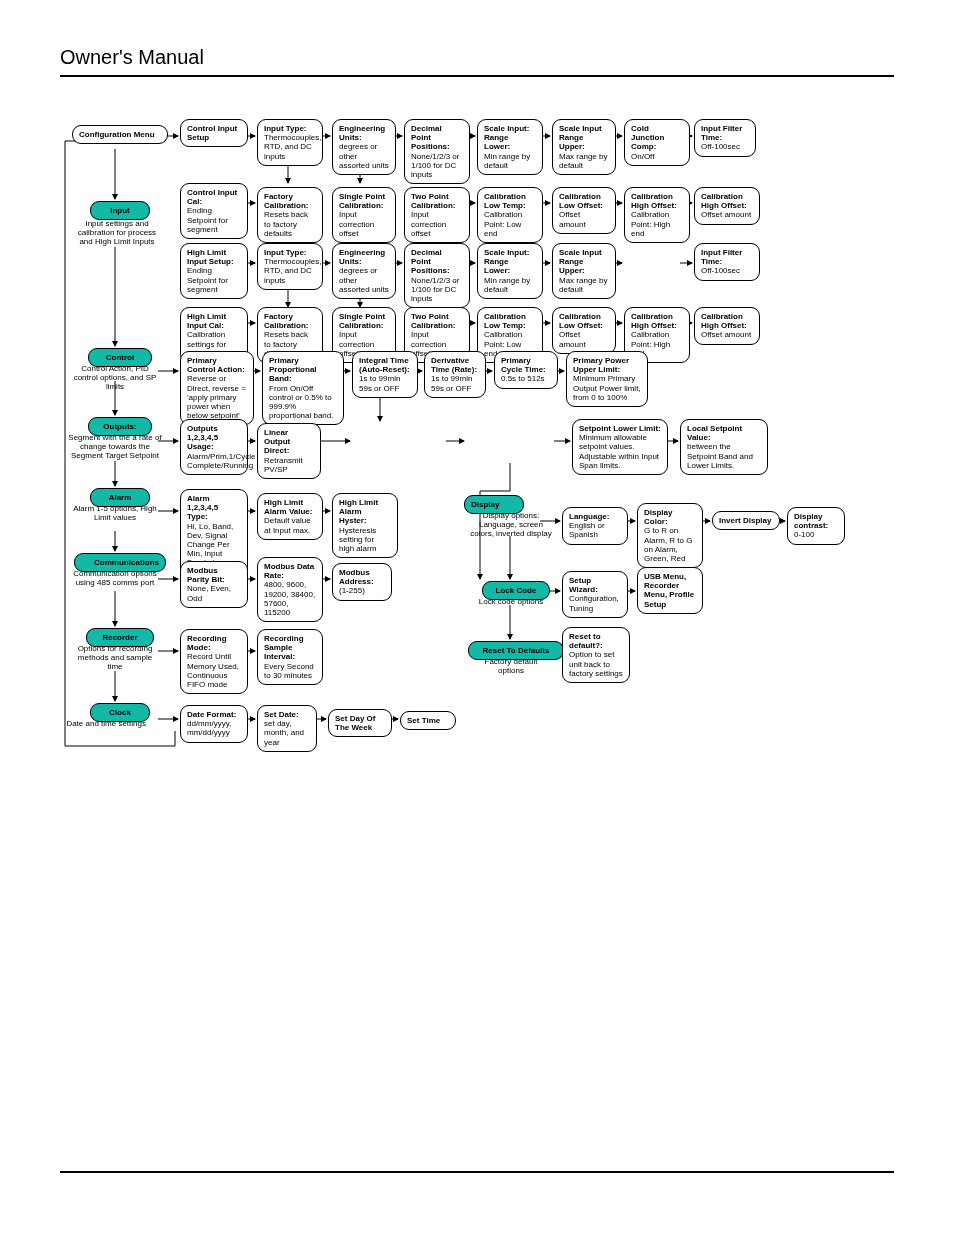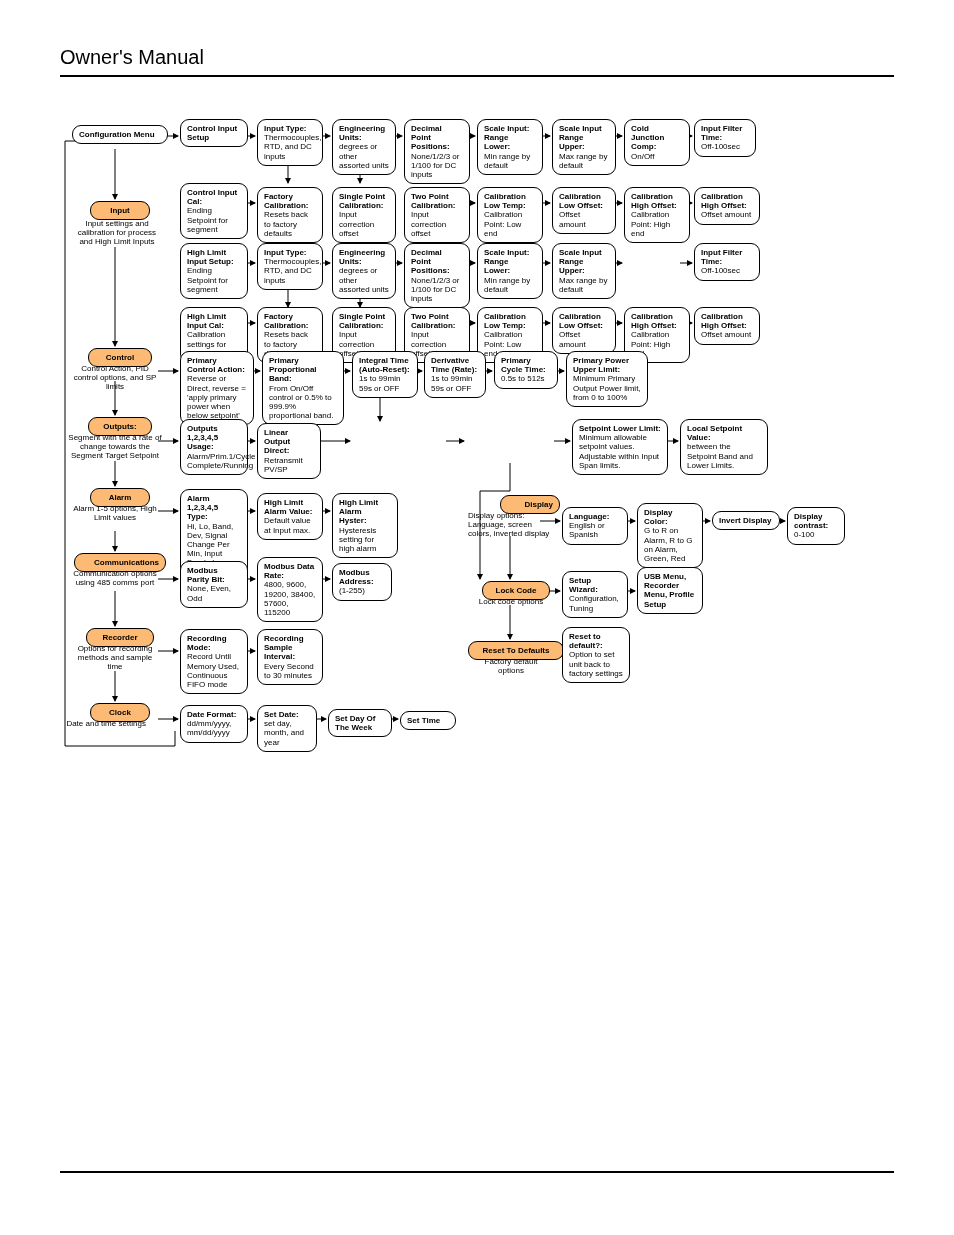--- a/index.html
+++ b/index.html
@@ -8,7 +8,7 @@
   .hdr-rule{border-top:2px solid #000;margin-bottom:34px}
   .diagram{position:relative;width:832px;height:660px;font-size:8px;line-height:1.15}
   .box{position:absolute;border:1px solid #000;border-radius:9px;padding:4px 6px 4px 6px;background:#fff}
-  .box.y{background:#fdba74}
+  .box.y{background:#14b8a6}
   .box b{font-weight:bold}
   .lbl{font-size:8px}
   svg{position:absolute;left:0;top:0;pointer-events:none}

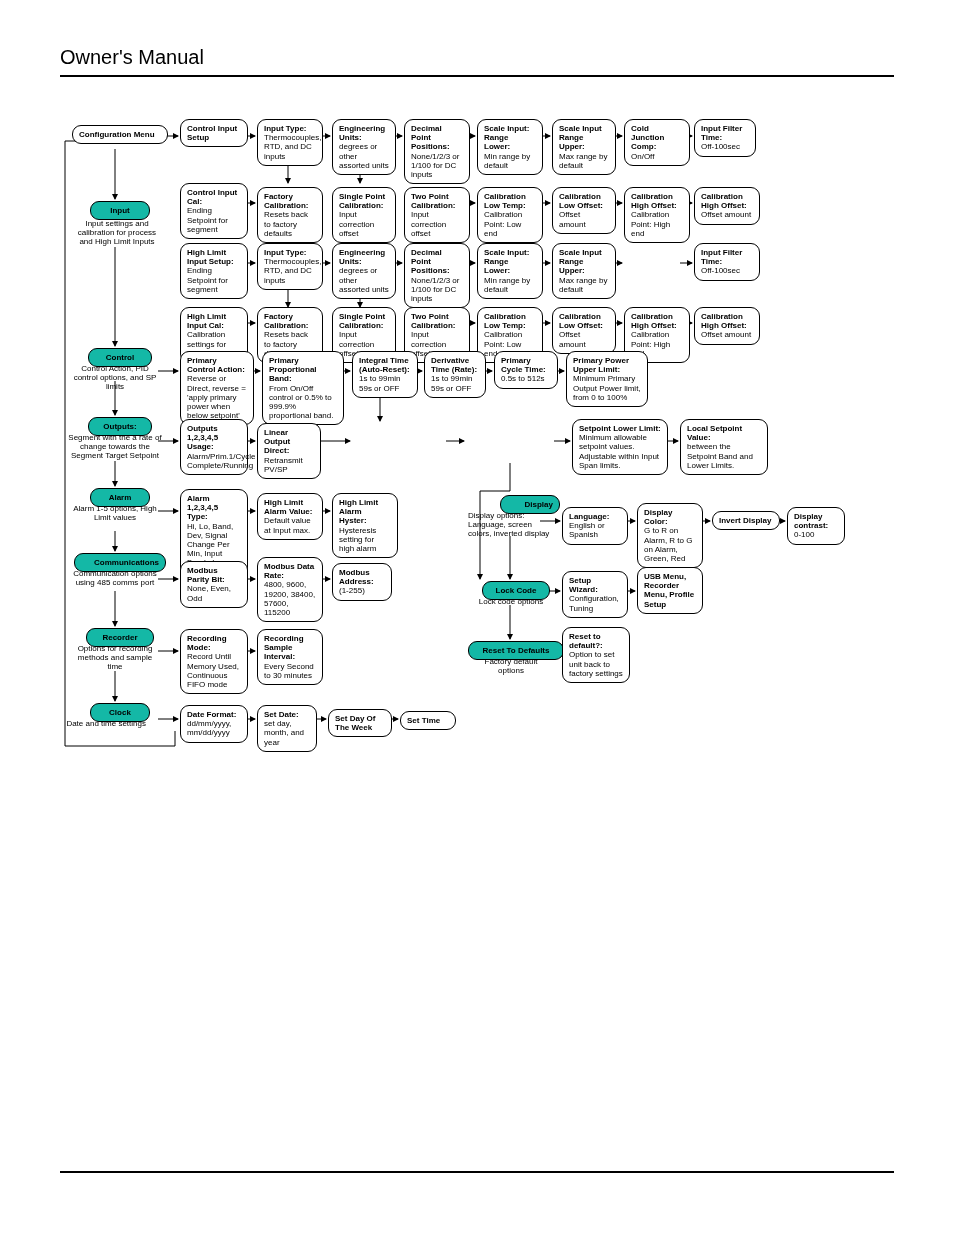--- a/index.html
+++ b/index.html
@@ -198,7 +198,7 @@
     <div class="box" style="left:120px;top:378px;width:54px"><b>Alarm 1,2,3,4,5 Type:</b><br><span>Hi, Lo, Band, Dev, Signal Change Per Min, Input Break, Loop Alarm Used</span></div>
     <div class="box" style="left:197px;top:382px;width:52px"><b>High Limit Alarm Value:</b><br><span>Default value at Input max.</span></div>
     <div class="box" style="left:272px;top:382px;width:52px"><b>High Limit Alarm Hyster:</b><br><span>Hysteresis setting for high alarm</span></div>
-    <div class="box y" style="left:440px;top:384px;width:46px;text-align:right"><b>Display</b></div>
+    <div class="box y" style="left:404px;top:384px;width:46px;text-align:left"><b>Display</b></div>
     <div class="lbl" style="position:absolute;left:408px;top:400px;width:86px;text-align:left">Display options: Language, screen colors, inverted display</div>
     <div class="box" style="left:502px;top:396px;width:52px"><b>Language:</b><br><span>English or Spanish</span></div>
     <div class="box" style="left:577px;top:392px;width:52px"><b>Display Color:</b><br><span>G to R on Alarm, R to G on Alarm, Green, Red</span></div>

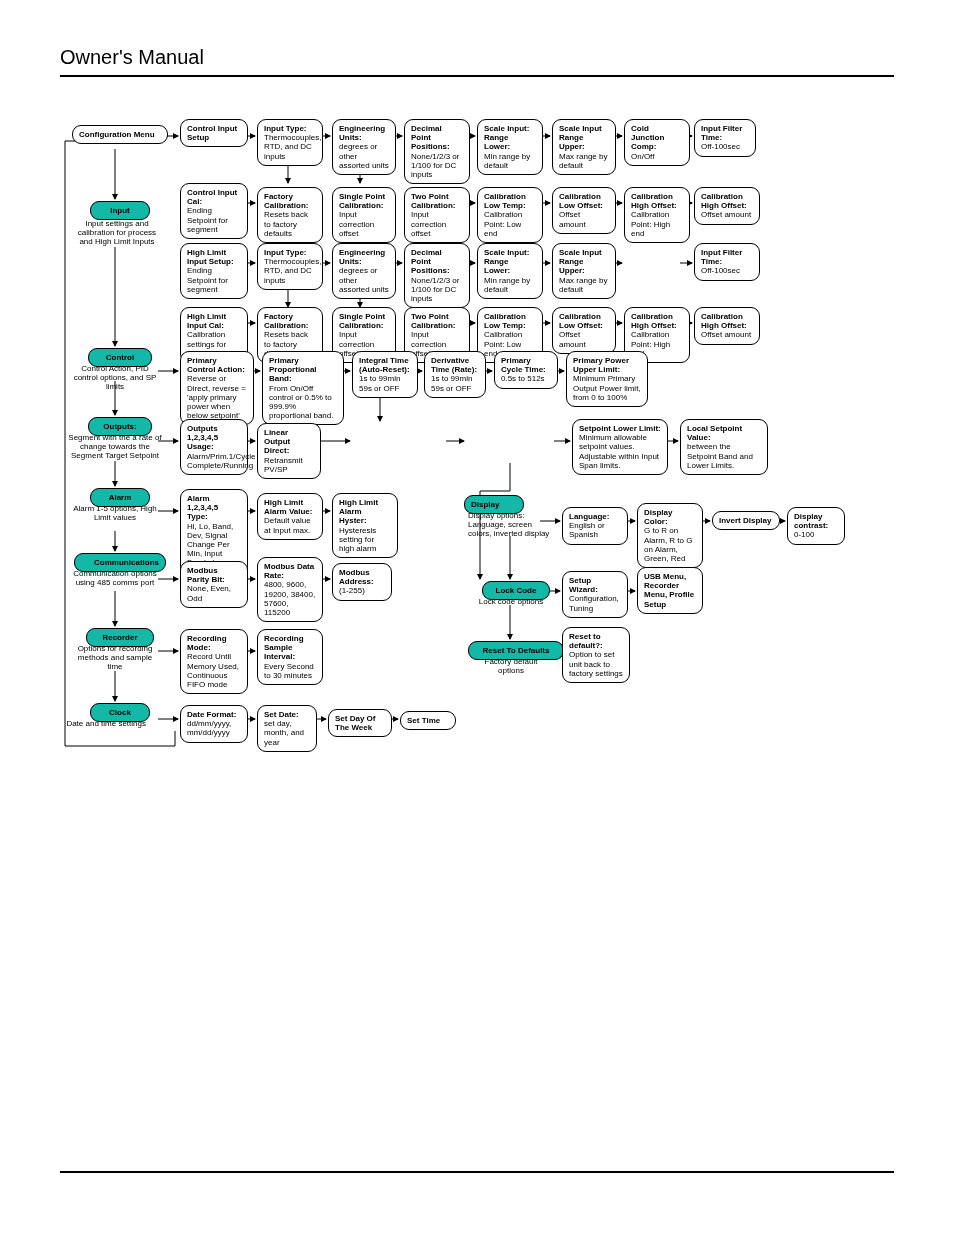--- a/index.html
+++ b/index.html
@@ -199,7 +199,7 @@
     <div class="box" style="left:197px;top:382px;width:52px"><b>High Limit Alarm Value:</b><br><span>Default value at Input max.</span></div>
     <div class="box" style="left:272px;top:382px;width:52px"><b>High Limit Alarm Hyster:</b><br><span>Hysteresis setting for high alarm</span></div>
     <div class="box y" style="left:404px;top:384px;width:46px;text-align:left"><b>Display</b></div>
-    <div class="lbl" style="position:absolute;left:408px;top:400px;width:86px;text-align:left">Display options: Language, screen colors, inverted display</div>
+    <div class="lbl" style="position:absolute;left:408px;top:400px;width:86px;text-align:center">Display options: Language, screen colors, inverted display</div>
     <div class="box" style="left:502px;top:396px;width:52px"><b>Language:</b><br><span>English or Spanish</span></div>
     <div class="box" style="left:577px;top:392px;width:52px"><b>Display Color:</b><br><span>G to R on Alarm, R to G on Alarm, Green, Red</span></div>
     <div class="box" style="left:652px;top:400px;width:54px"><b>Invert Display</b></div>

